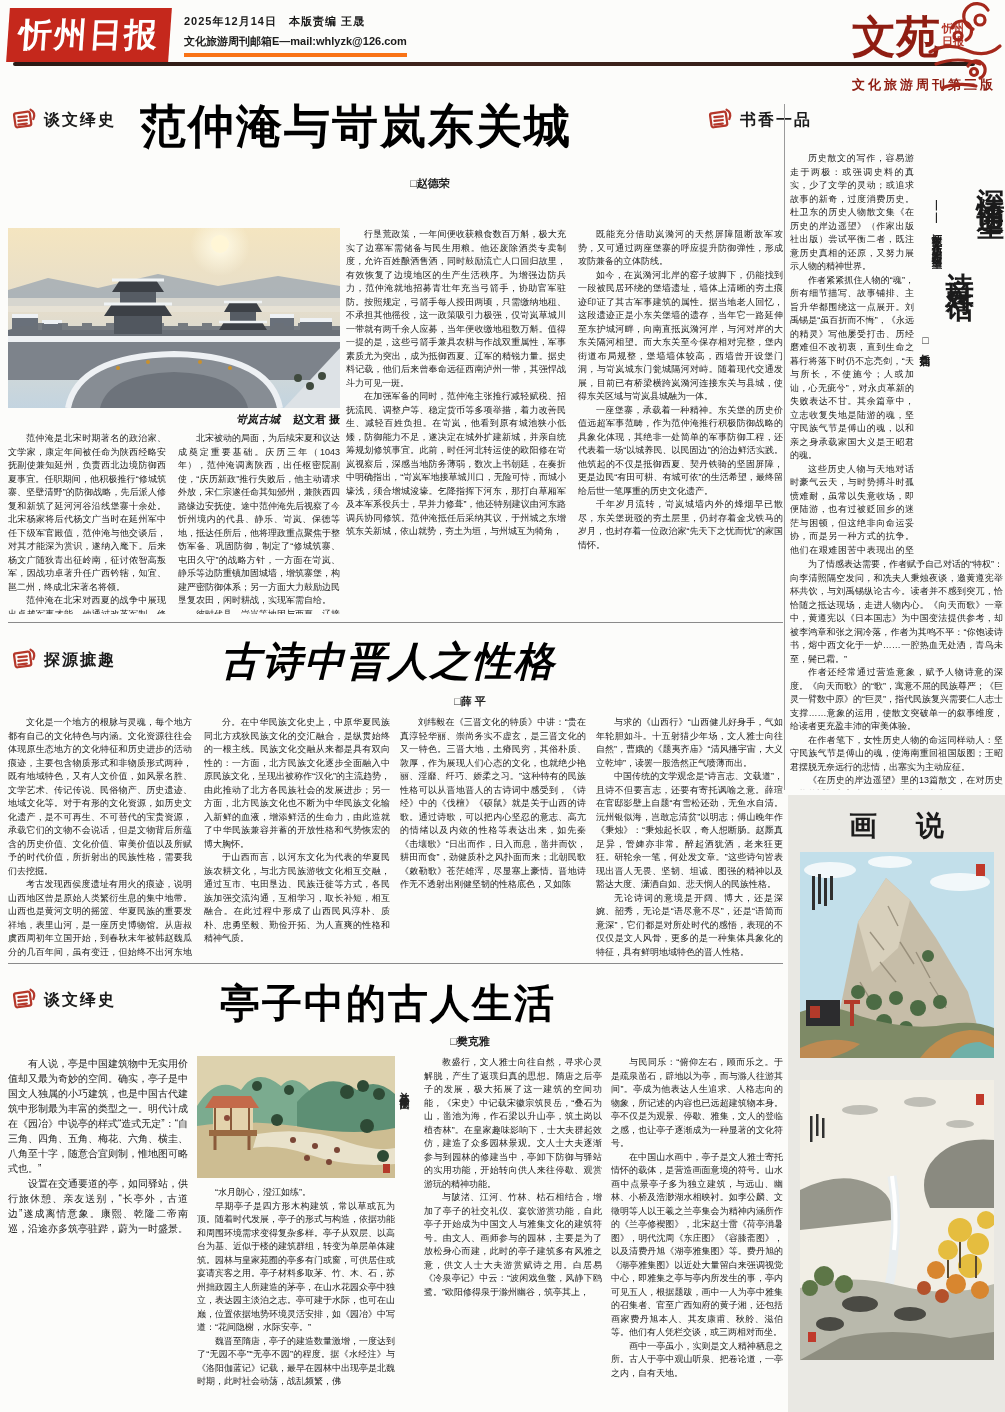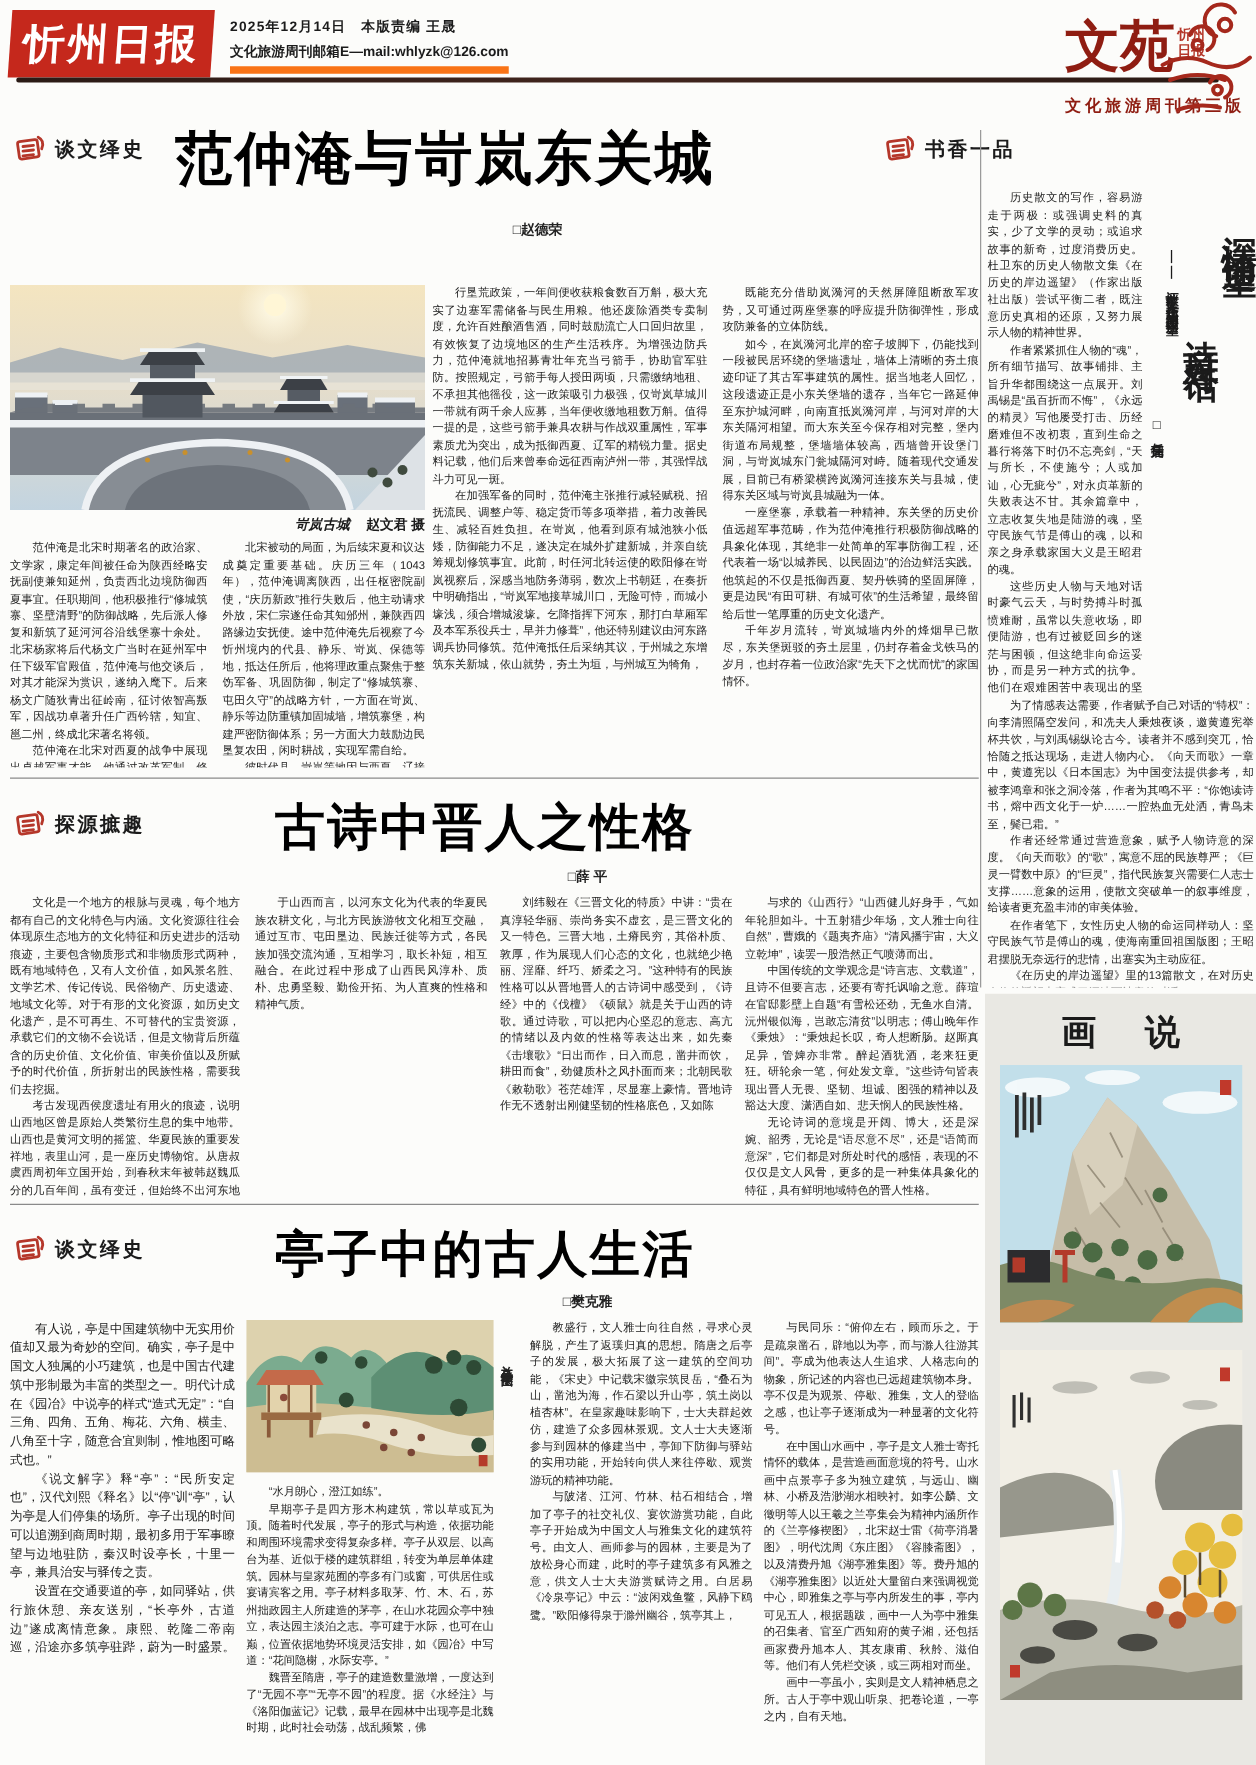--- a/index.html
+++ b/index.html
@@ -12,7 +12,7 @@
             font-family:"Liberation Serif","DejaVu Serif",serif;font-weight:bold;
             font-size:33px;letter-spacing:2px;transform:skewX(-4deg);}
   .date-line{left:184px;top:14px;font-size:11px;font-weight:bold;letter-spacing:1px;}
-  .mail-line{left:184px;top:34px;font-size:11px;font-weight:bold;border-bottom:6px solid #f97316;
+  .mail-line{left:184px;top:34px;font-size:11px;font-weight:bold;border-bottom:4px solid #f97316;
              padding-bottom:4px;}
   .edition-wrap{left:852px;top:16px;display:flex;align-items:flex-start;gap:2px;}
   .edition-name{font-family:"Liberation Serif","DejaVu Serif",serif;font-weight:bold;

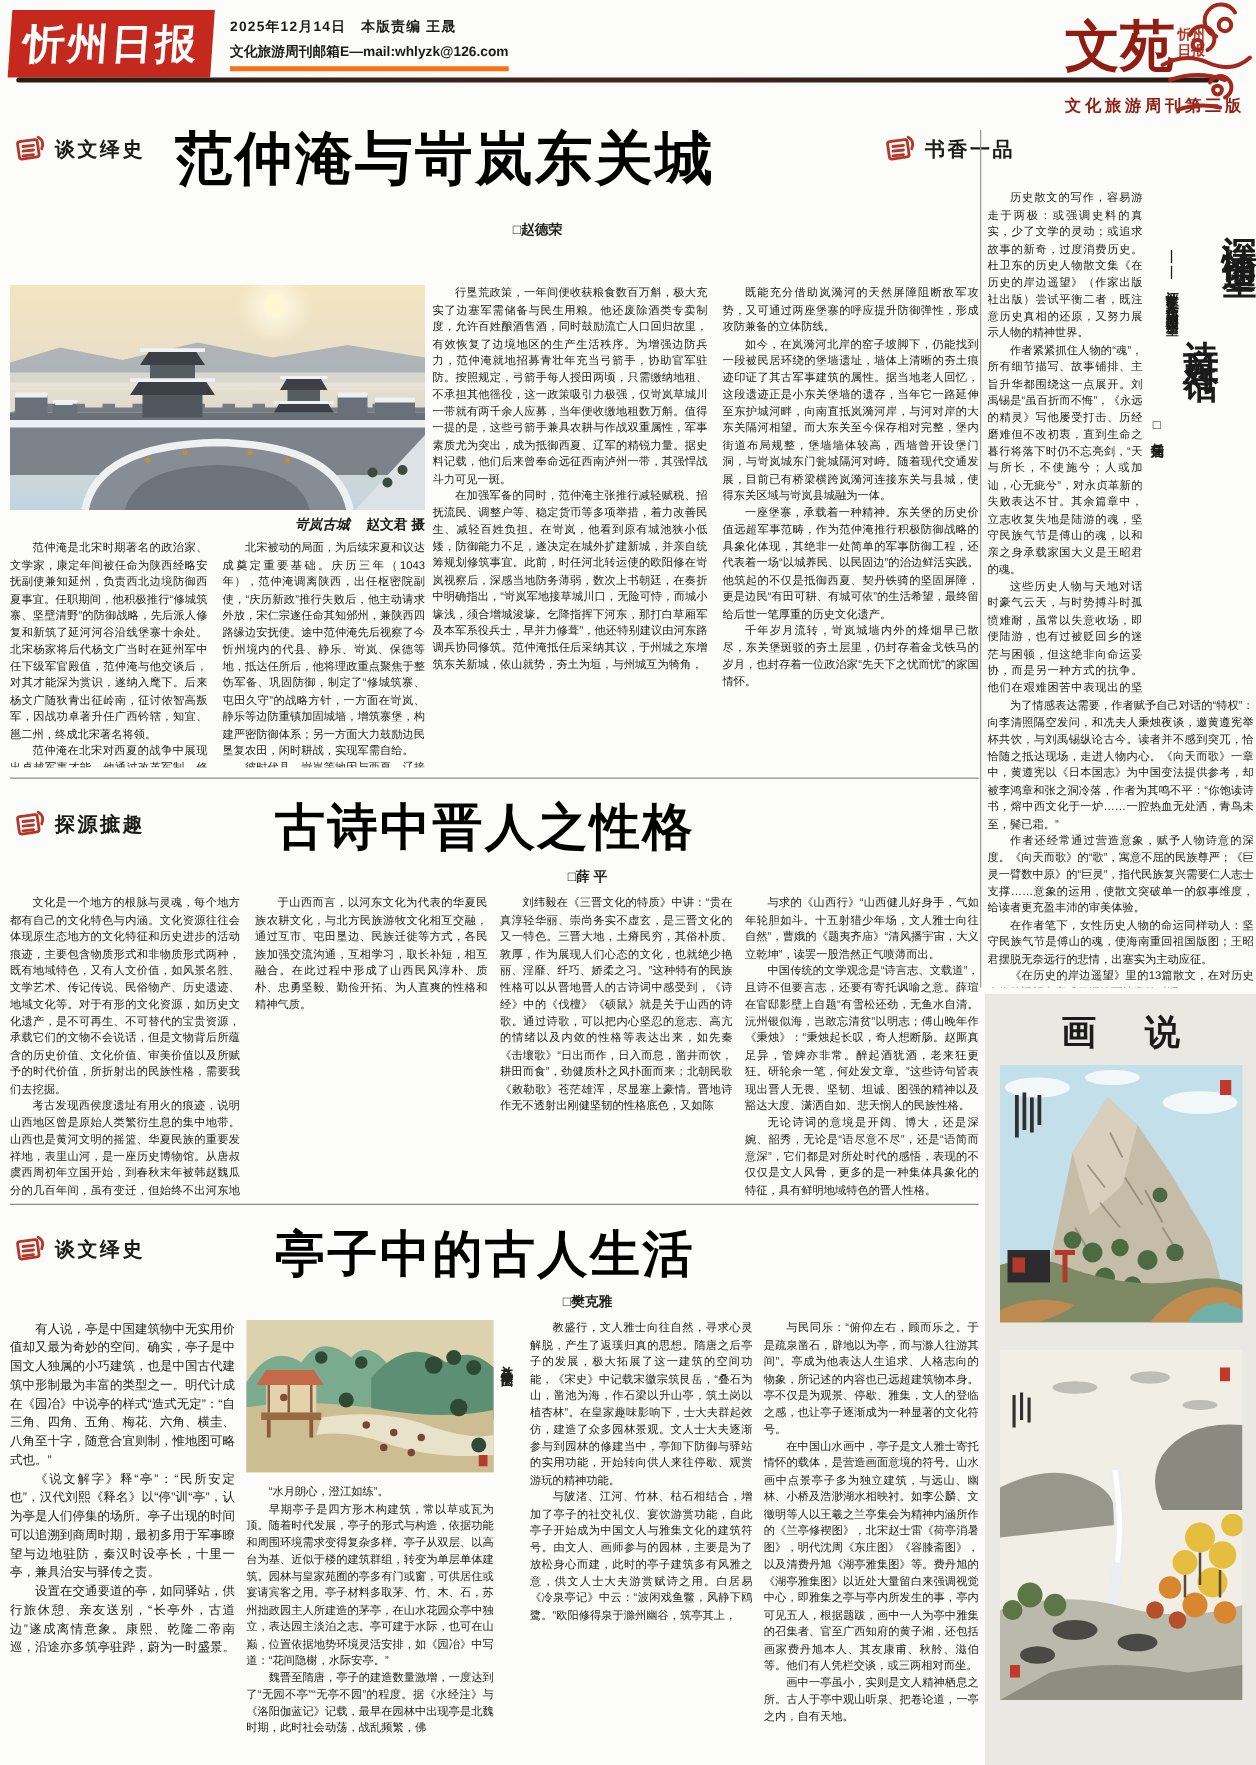--- a/index.html
+++ b/index.html
@@ -231,7 +231,7 @@
     </svg>
     <span class="sec-label">探源摭趣</span>
   </div>
-  <div class="abs headline" style="left:220px;top:634px;width:500px;font-size:40px;">古诗中晋人之性格</div>
+  <div class="abs headline" style="left:220px;top:634px;width:500px;font-size:40px;font-style:italic;">古诗中晋人之性格</div>
   <div class="abs byline" style="left:220px;top:694px;width:500px;">□薛 平</div>
 
   <div class="abs col" style="left:8px;top:716px;width:184px;height:244px;">

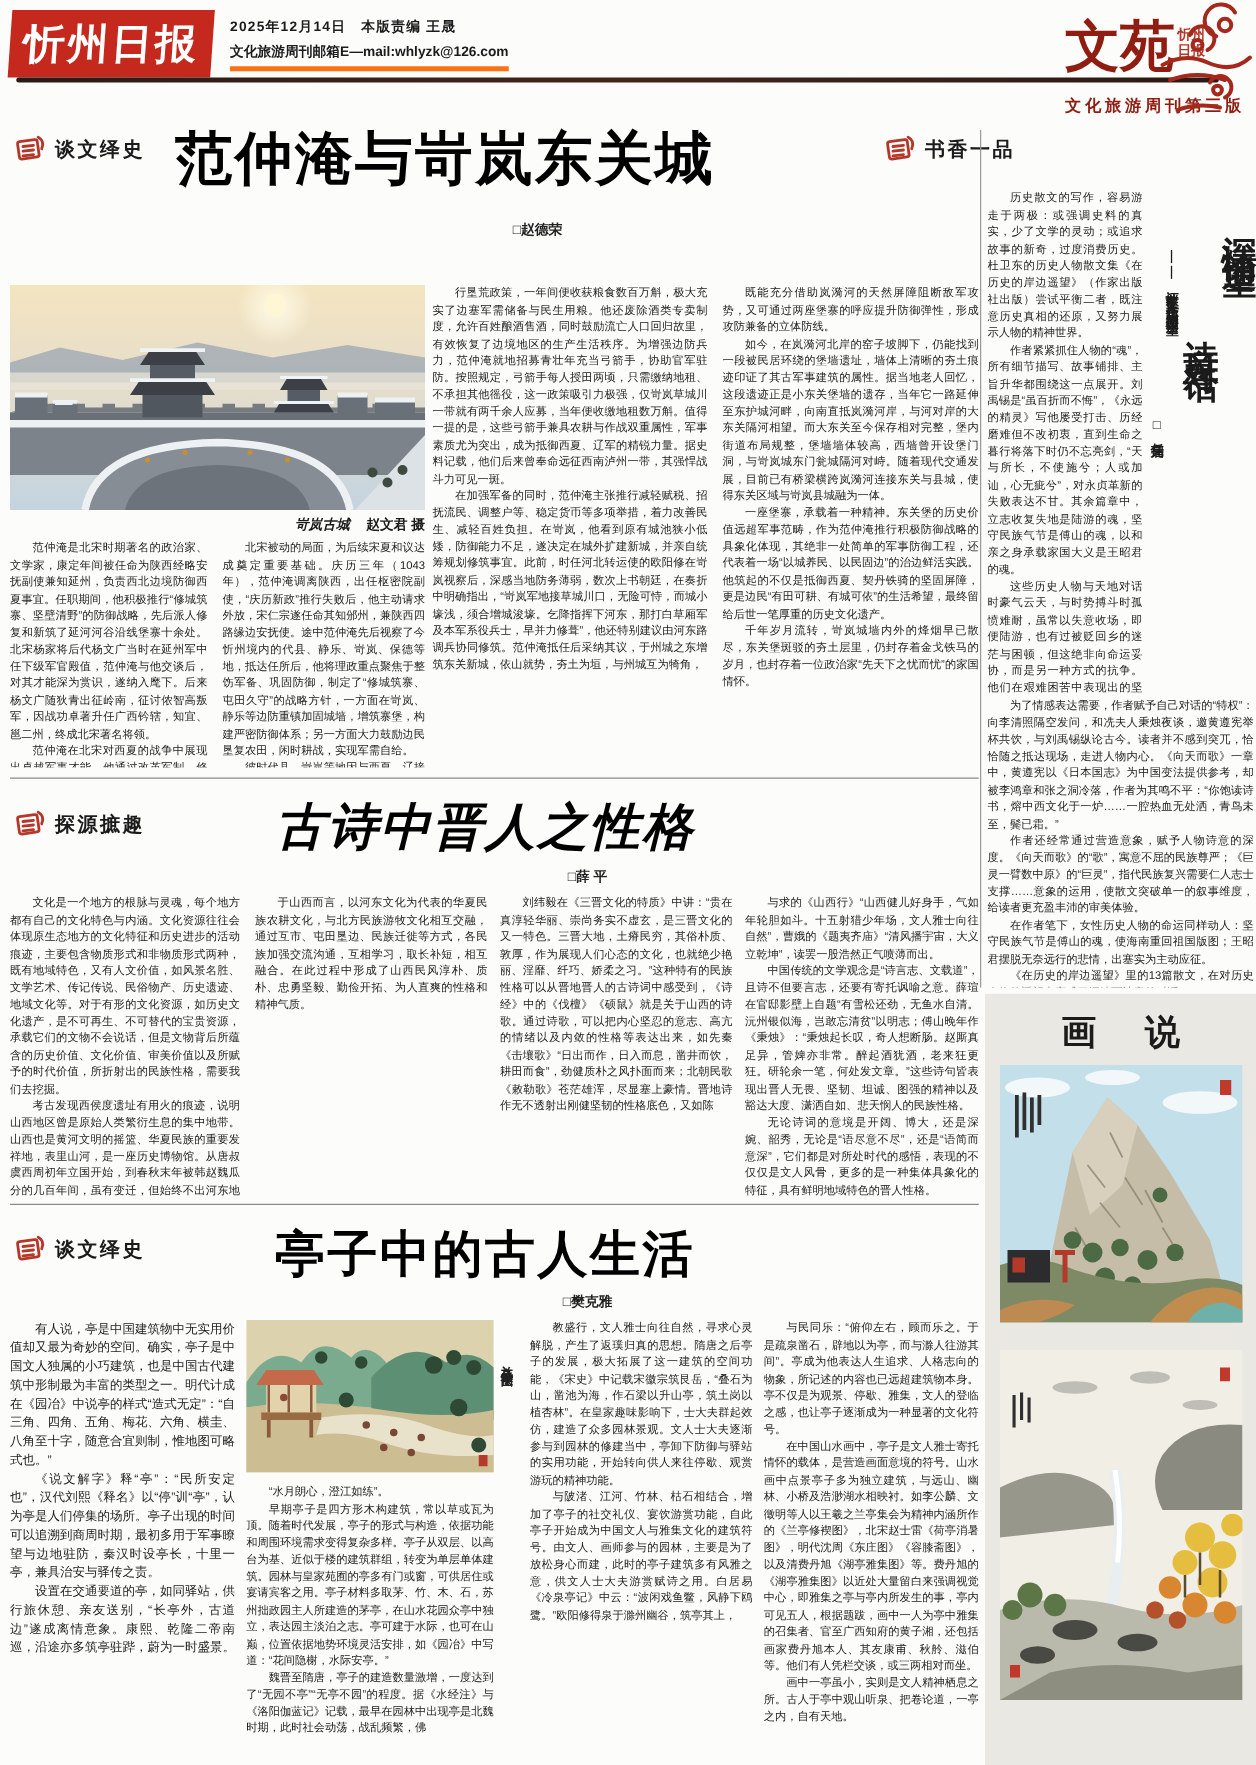--- a/index.html
+++ b/index.html
@@ -239,6 +239,7 @@
       <p class="para">考古发现西侯度遗址有用火的痕迹，说明山西地区曾是原始人类繁衍生息的集中地带。山西也是黄河文明的摇篮、华夏民族的重要发祥地，表里山河，是一座历史博物馆。从唐叔虞西周初年立国开始，到春秋末年被韩赵魏瓜分的几百年间，虽有变迁，但始终不出河东地区，以河东文化为代表的华夏民族农耕文化，可以说是中国文化的重要组成部</p>
     </div>
   <div class="abs col" style="left:204px;top:716px;width:186px;height:244px;">
+      <p class="para">分。在中华民族文化史上，中原华夏民族同北方戎狄民族文化的交汇融合，是纵贯始终的一根主线。民族文化交融从来都是具有双向性的：一方面，北方民族文化逐步全面融入中原民族文化，呈现出被称作“汉化”的主流趋势，由此推动了北方各民族社会的发展进步；另一方面，北方民族文化也不断为中华民族文化输入新鲜的血液，增添鲜活的生命力，由此造就了中华民族兼容并蓄的开放性格和气势恢宏的博大胸怀。</p>
       <p class="para">于山西而言，以河东文化为代表的华夏民族农耕文化，与北方民族游牧文化相互交融，通过互市、屯田垦边、民族迁徙等方式，各民族加强交流沟通，互相学习，取长补短，相互融合。在此过程中形成了山西民风淳朴、质朴、忠勇坚毅、勤俭开拓、为人直爽的性格和精神气质。</p>
     </div>
   <div class="abs col" style="left:400px;top:716px;width:186px;height:244px;">

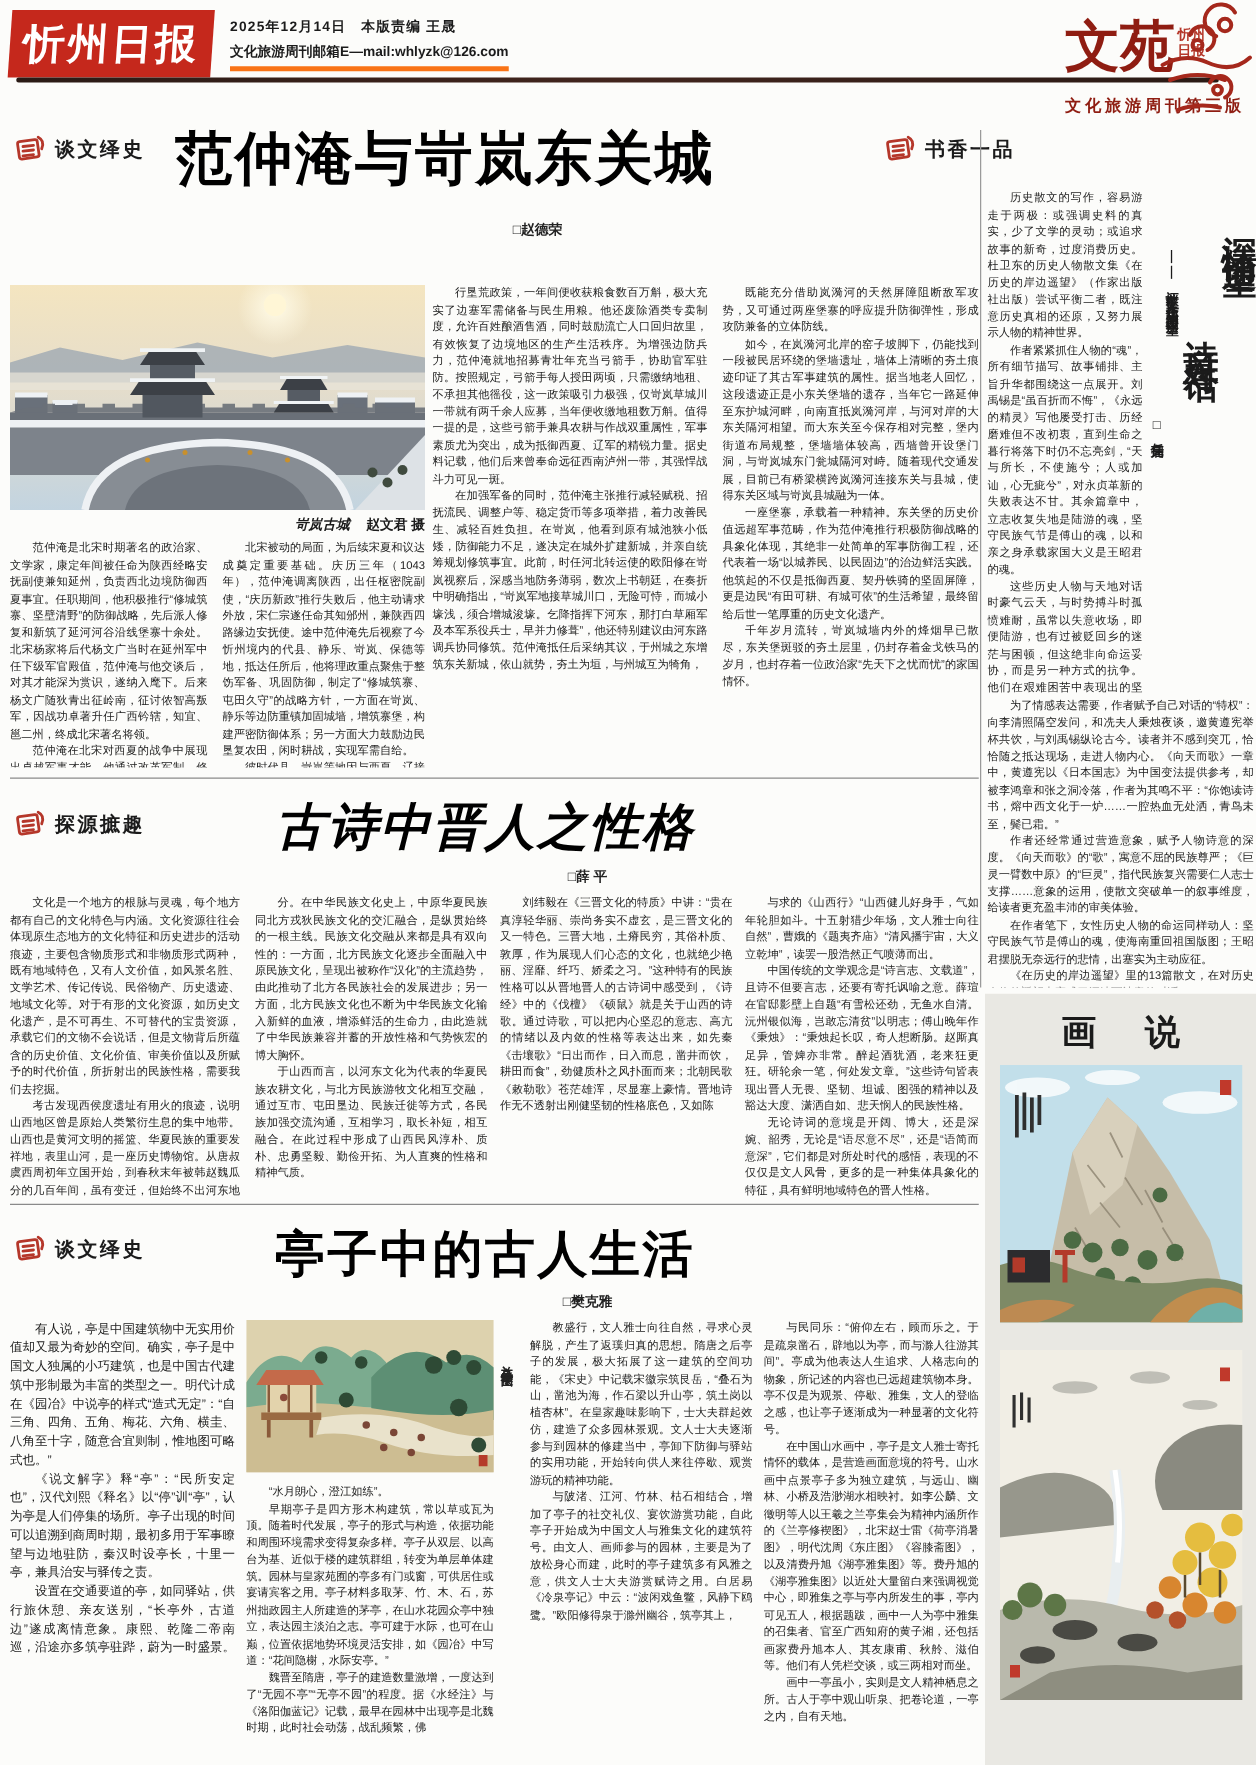--- a/index.html
+++ b/index.html
@@ -266,7 +266,6 @@
 
   <div class="abs col big" style="left:8px;top:1056px;width:180px;height:350px;">
       <p class="para">有人说，亭是中国建筑物中无实用价值却又最为奇妙的空间。确实，亭子是中国文人独属的小巧建筑，也是中国古代建筑中形制最为丰富的类型之一。明代计成在《园冶》中说亭的样式“造式无定”：“自三角、四角、五角、梅花、六角、横圭、八角至十字，随意合宜则制，惟地图可略式也。”</p>
-      <p class="para">《说文解字》释“亭”：“民所安定也”，汉代刘熙《释名》以“停”训“亭”，认为亭是人们停集的场所。亭子出现的时间可以追溯到商周时期，最初多用于军事瞭望与边地驻防，秦汉时设亭长，十里一亭，兼具治安与驿传之责。</p>
       <p class="para">设置在交通要道的亭，如同驿站，供行旅休憩、亲友送别，“长亭外，古道边”遂成离情意象。康熙、乾隆二帝南巡，沿途亦多筑亭驻跸，蔚为一时盛景。</p>
     </div>
 

